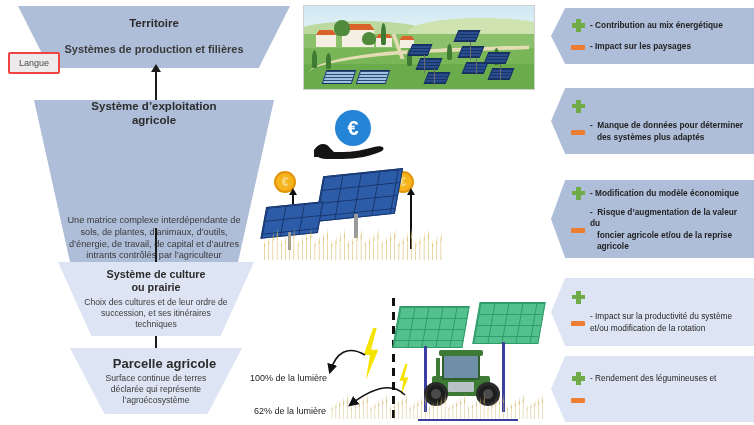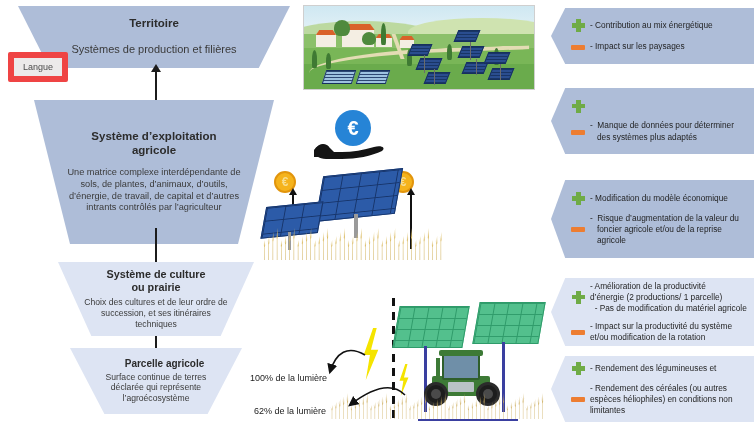--- a/index.html
+++ b/index.html
@@ -74,7 +74,7 @@
     display: flex; flex-direction: column; justify-content: center;
     padding: 5px 7px 5px 20px;
   }
-  .callout.dark  { background: #aebdd8; }
+  .callout.dark  { background: #aebdd8; font-weight: bold; }
   .callout.light { background: #dde4f3; }
   .c-row { display: flex; align-items: center; gap: 5px; }
   .c-row + .c-row { margin-top: 7px; }

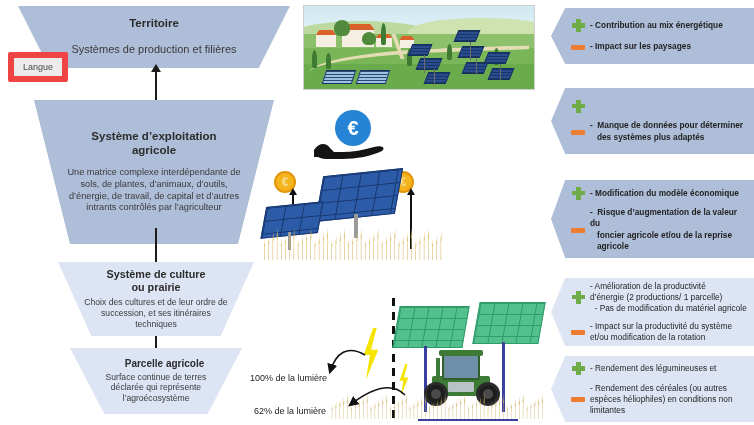--- a/index.html
+++ b/index.html
@@ -33,7 +33,7 @@
 
   #trap-territoire { left: 18px;  top: 6px;   width: 272px; height: 62px; }
   #trap-territoire .t-title { font-size: 11.5px; }
-  #trap-territoire .t-desc  { font-size: 11px; margin-top: 13px; }
+  #trap-territoire .t-desc  { font-size: 11px; margin-top: 13px; font-weight: bold; }
 
   #trap-exploit { left: 34px; top: 100px; width: 240px; height: 144px; padding: 0 26px; }
   #trap-exploit .t-title { font-size: 11.5px; }

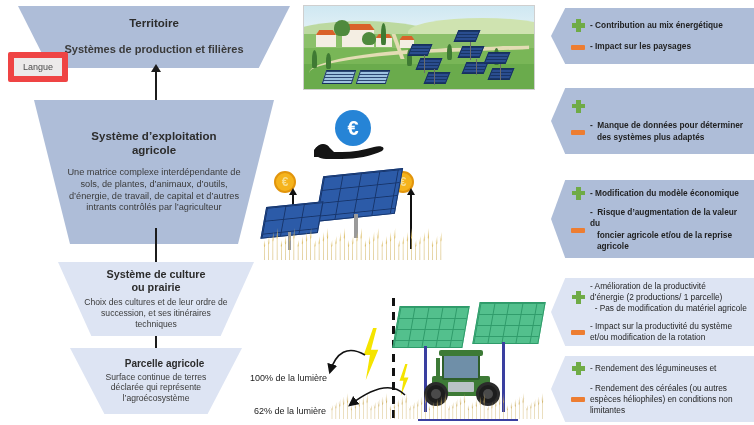--- a/index.html
+++ b/index.html
@@ -64,7 +64,7 @@
     position: absolute; left: 8px; top: 52px;
     background: #eceaea; color: #4b4b4b;
     font-size: 9px; padding: 4px 9px; border-radius: 2px;
-    border: 6px solid #ef4444;
+    border: 2px solid #ef4444;
   }
 
   

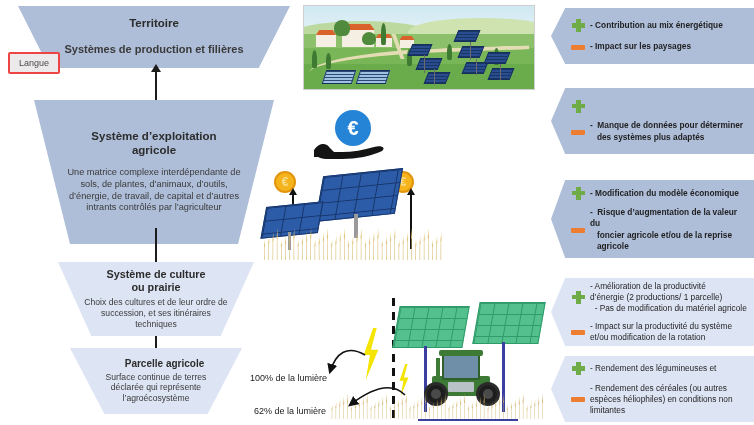--- a/index.html
+++ b/index.html
@@ -35,7 +35,7 @@
   #trap-territoire .t-title { font-size: 11.5px; }
   #trap-territoire .t-desc  { font-size: 11px; margin-top: 13px; font-weight: bold; }
 
-  #trap-exploit { left: 34px; top: 100px; width: 240px; height: 144px; padding: 0 26px; }
+  #trap-exploit { left: 34px; top: 100px; width: 240px; height: 162px; padding: 0 26px; justify-content: space-between; }
   #trap-exploit .t-title { font-size: 11.5px; }
   #trap-exploit .t-desc  { font-size: 9.2px; margin-top: 10px; }
 

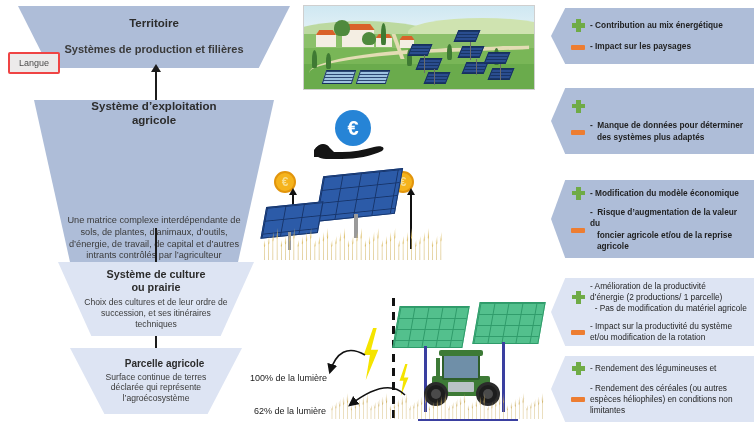--- a/index.html
+++ b/index.html
@@ -511,11 +511,6 @@
   <div class="callout light" id="callout-4">
       <div class="c-row">
         <div class="c-icon plus"></div>
-        <div class="c-lines">
-          <div>- Amélioration de la productivité</div>
-          <div>d’énergie (2 productions/ 1 parcelle)</div>
-          <div>  - Pas de modification du matériel agricole</div>
-        </div>
       </div>
       <div class="c-row">
         <div class="c-icon minus"></div>

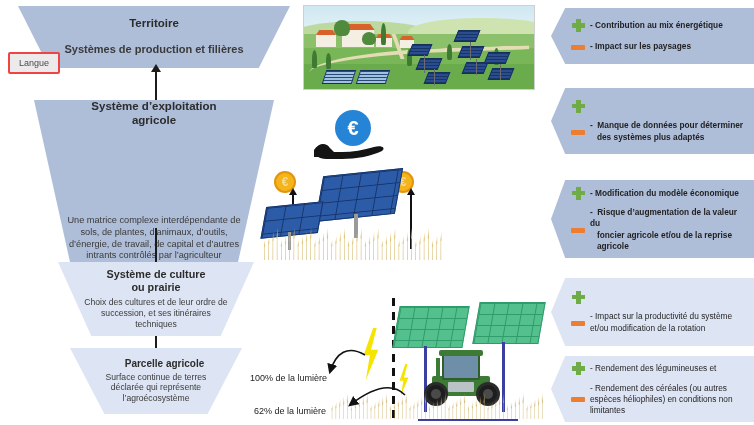--- a/index.html
+++ b/index.html
@@ -44,7 +44,7 @@
   #trap-culture .t-desc  { font-size: 8.6px; margin-top: 3px; }
 
   #trap-parcelle { left: 70px; top: 348px; width: 172px; height: 66px; padding: 0 20px; }
-  #trap-parcelle .t-title { font-size: 10px; padding-left: 17px; }
+  #trap-parcelle .t-title { font-size: 13px; padding-left: 17px; }
   #trap-parcelle .t-desc  { font-size: 8.6px; margin-top: 2px; }
 
   

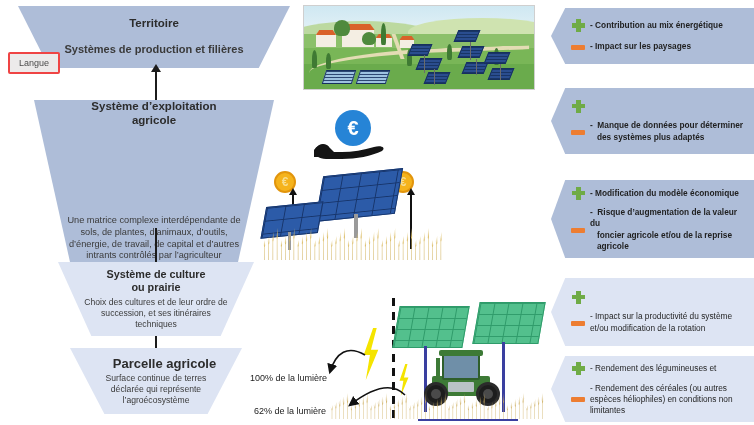--- a/index.html
+++ b/index.html
@@ -529,11 +529,6 @@
       </div>
       <div class="c-row">
         <div class="c-icon minus"></div>
-        <div class="c-lines">
-          <div>- Rendement des céréales (ou autres</div>
-          <div>espèces héliophiles) en conditions non</div>
-          <div>limitantes</div>
-        </div>
       </div>
     </div>
 

